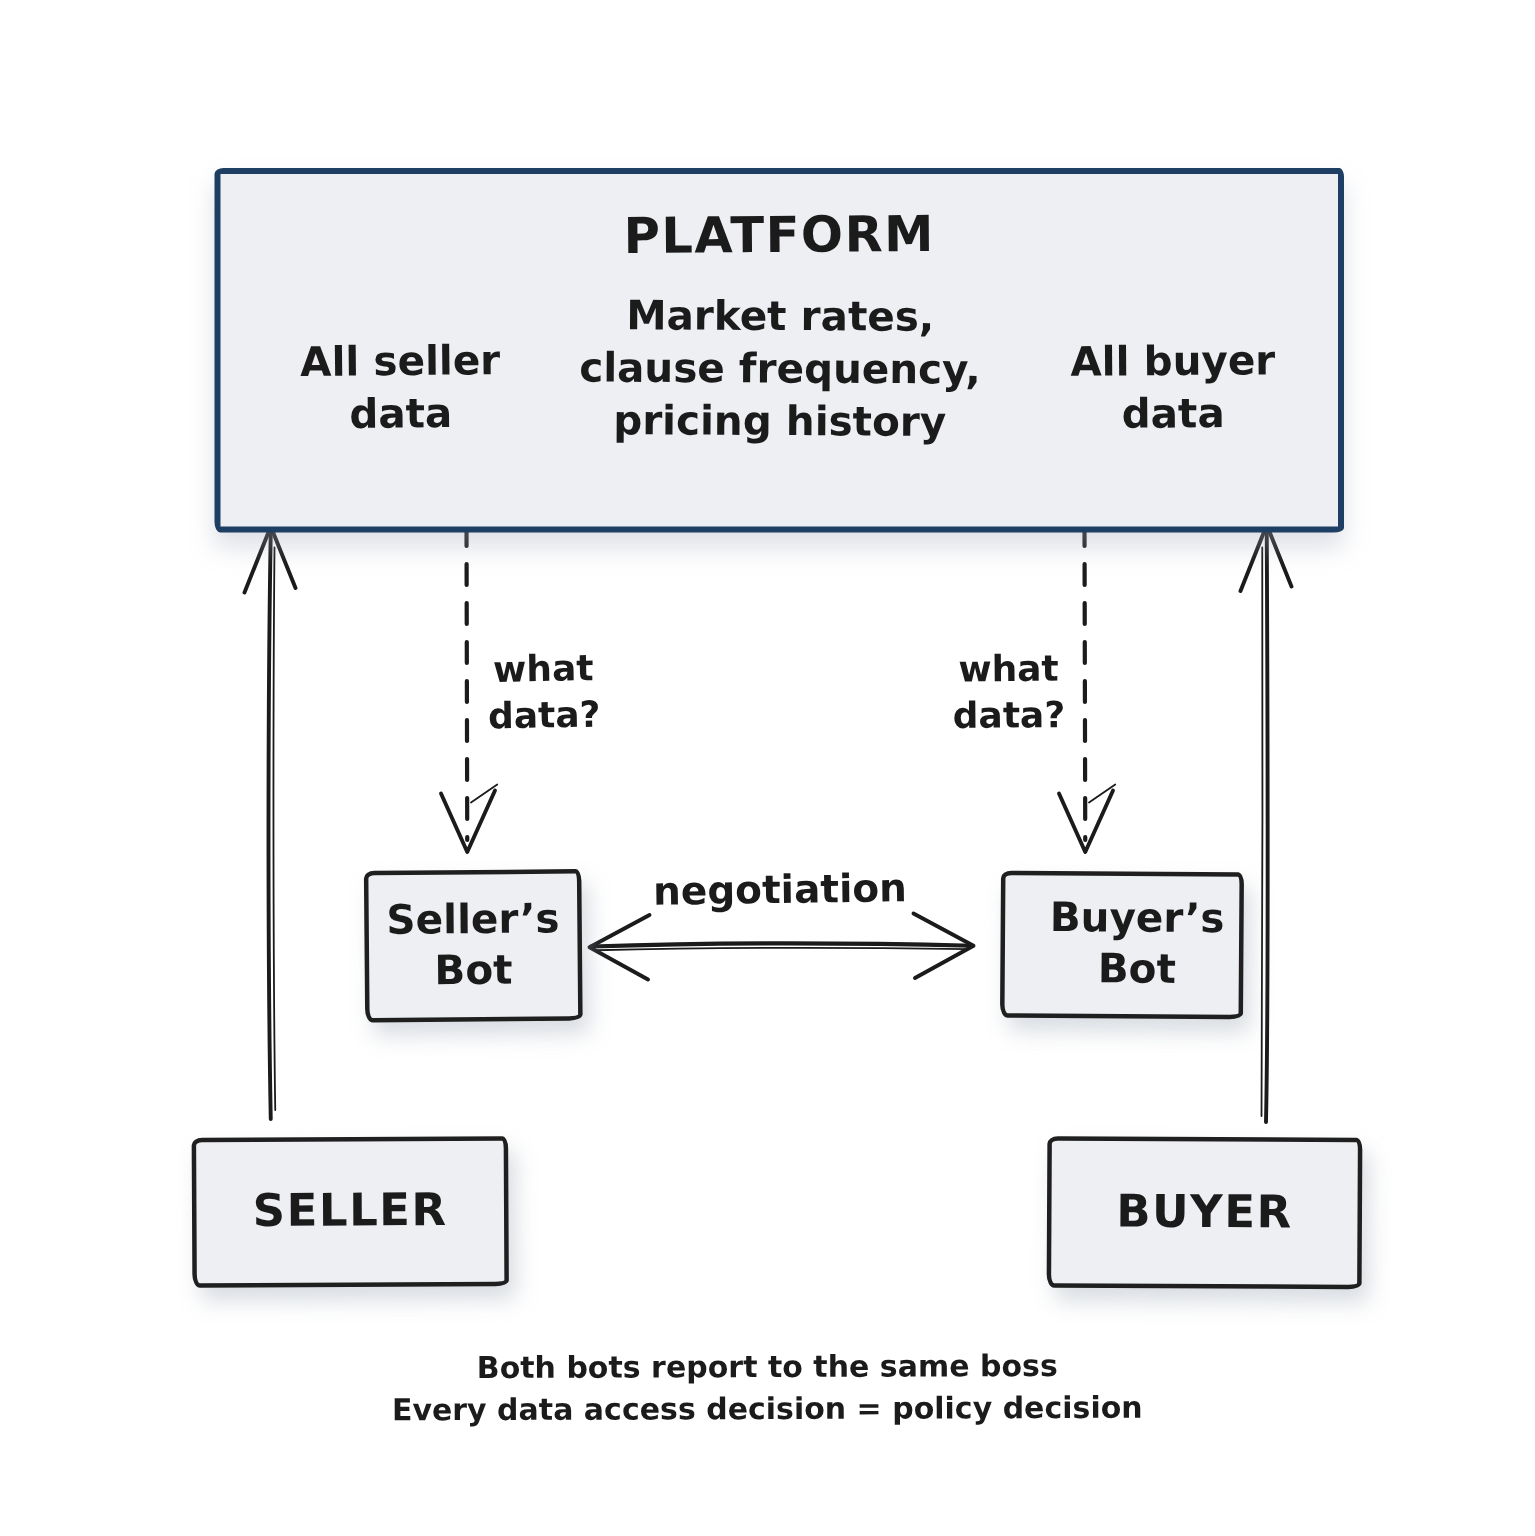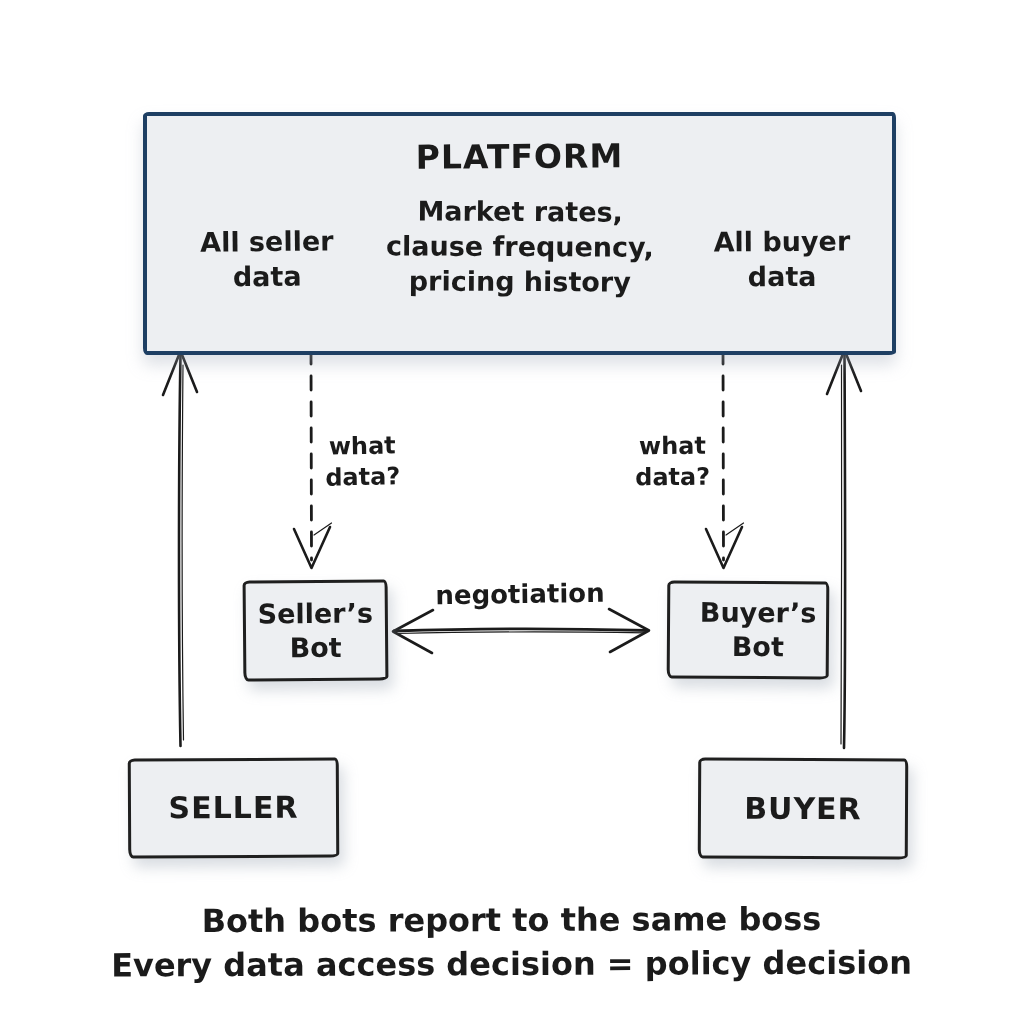--- a/index.html
+++ b/index.html
@@ -100,7 +100,7 @@
     left: 0; top: 898px;
     width: 1023px;
     text-align: center;
-    font-size: 32px;
+    font-size: 20px;
     font-weight: bold;
     line-height: 1.38;
   }

